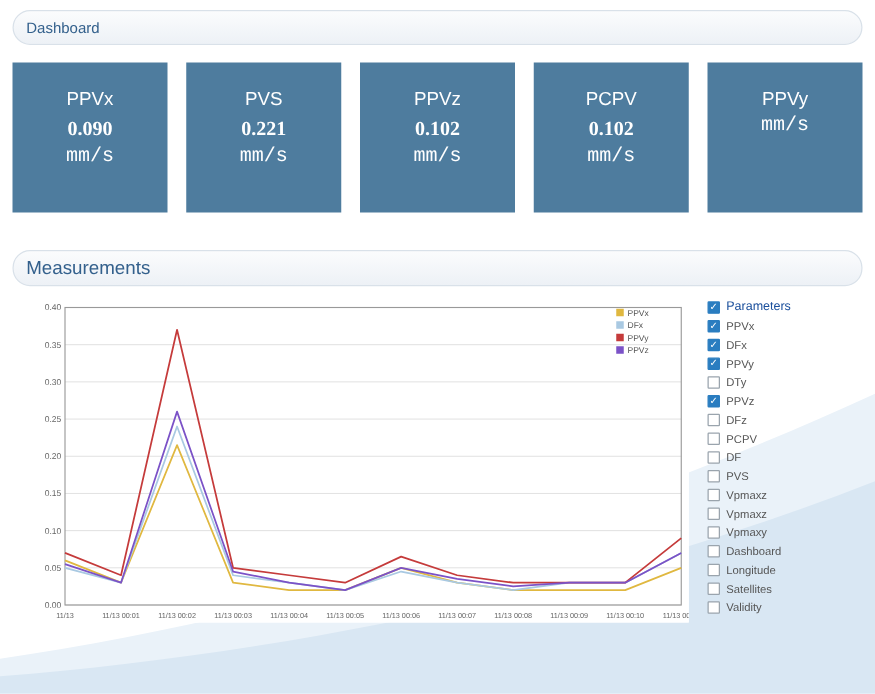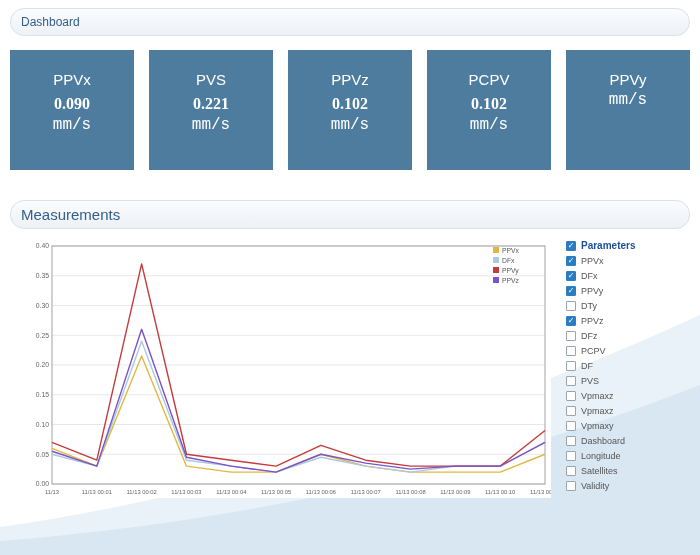--- a/index.html
+++ b/index.html
@@ -42,7 +42,7 @@
 
   .params { margin-left: 15px; width: 108px; font-size: 9px; color: #555; padding-top: 2px; }
   .param-row { display: flex; align-items: center; gap: 5px; margin-bottom: 5px; cursor: pointer; }
-  .param-header-label { font-weight: bold; color: #1b4f9c; font-size: 10px; }
+  .param-header-label { font-weight: normal; color: #1b4f9c; font-size: 10px; }
   .cb {
     width: 10px; height: 10px;
     border: 1px solid #9aa4ad;

